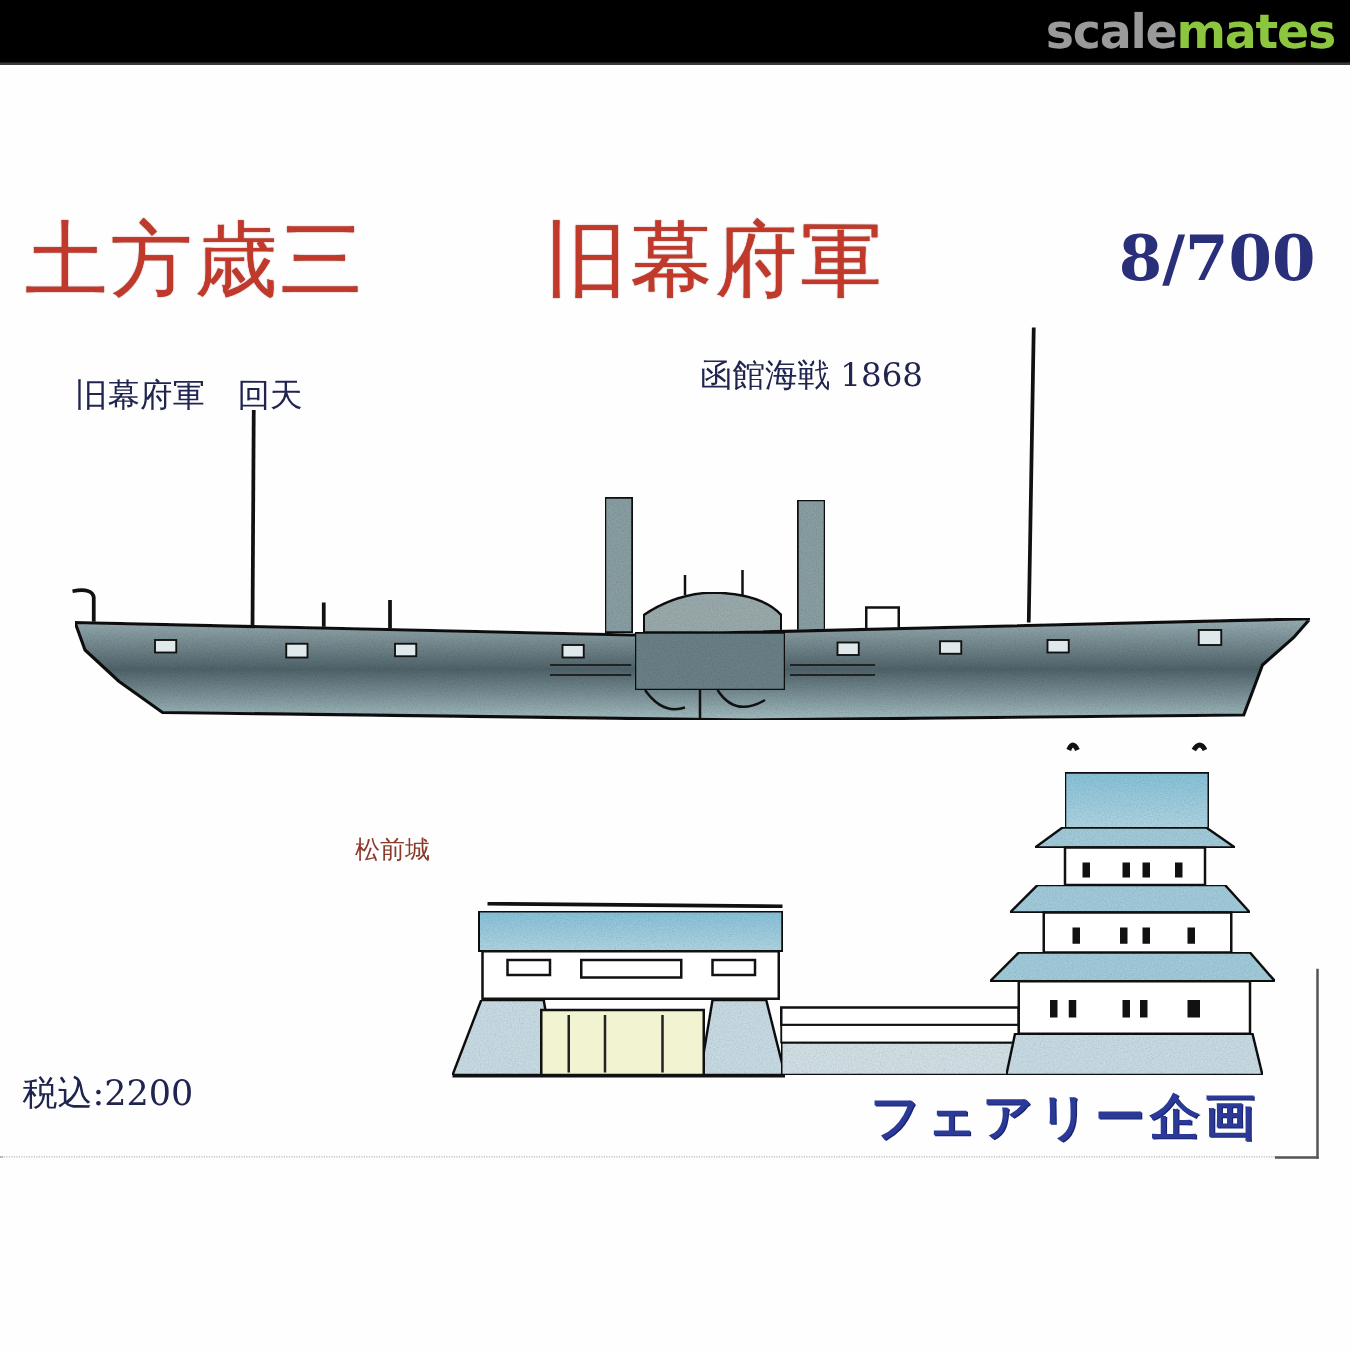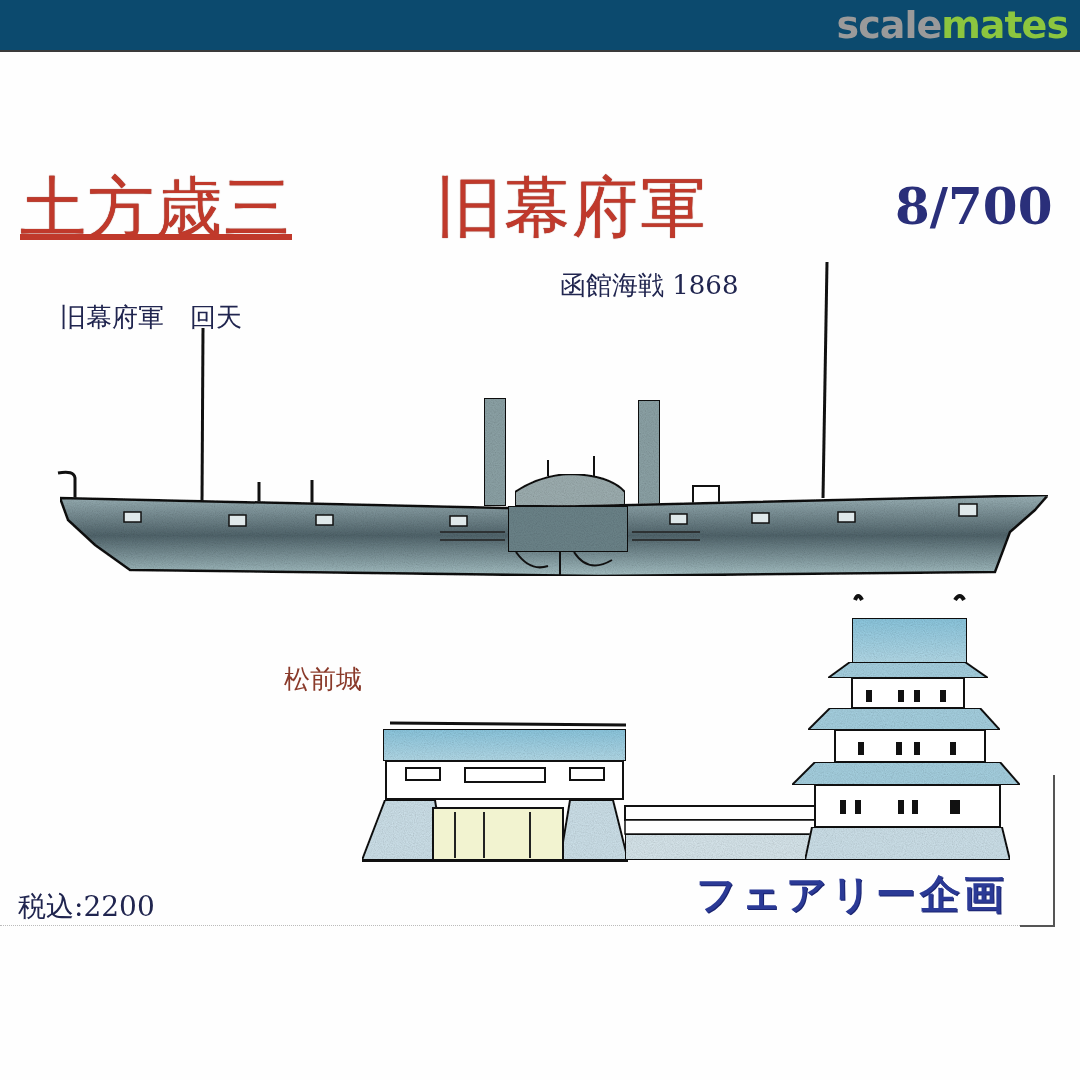--- a/index.html
+++ b/index.html
@@ -10,7 +10,7 @@
     }
     .topbar {
       position: absolute; left: 0; top: 0; width: 1080px; height: 50px;
-      background: #0c4a6e;
+      background: #000000;
       border-bottom: 2px solid #3a3a3a;
     }
     .logo {

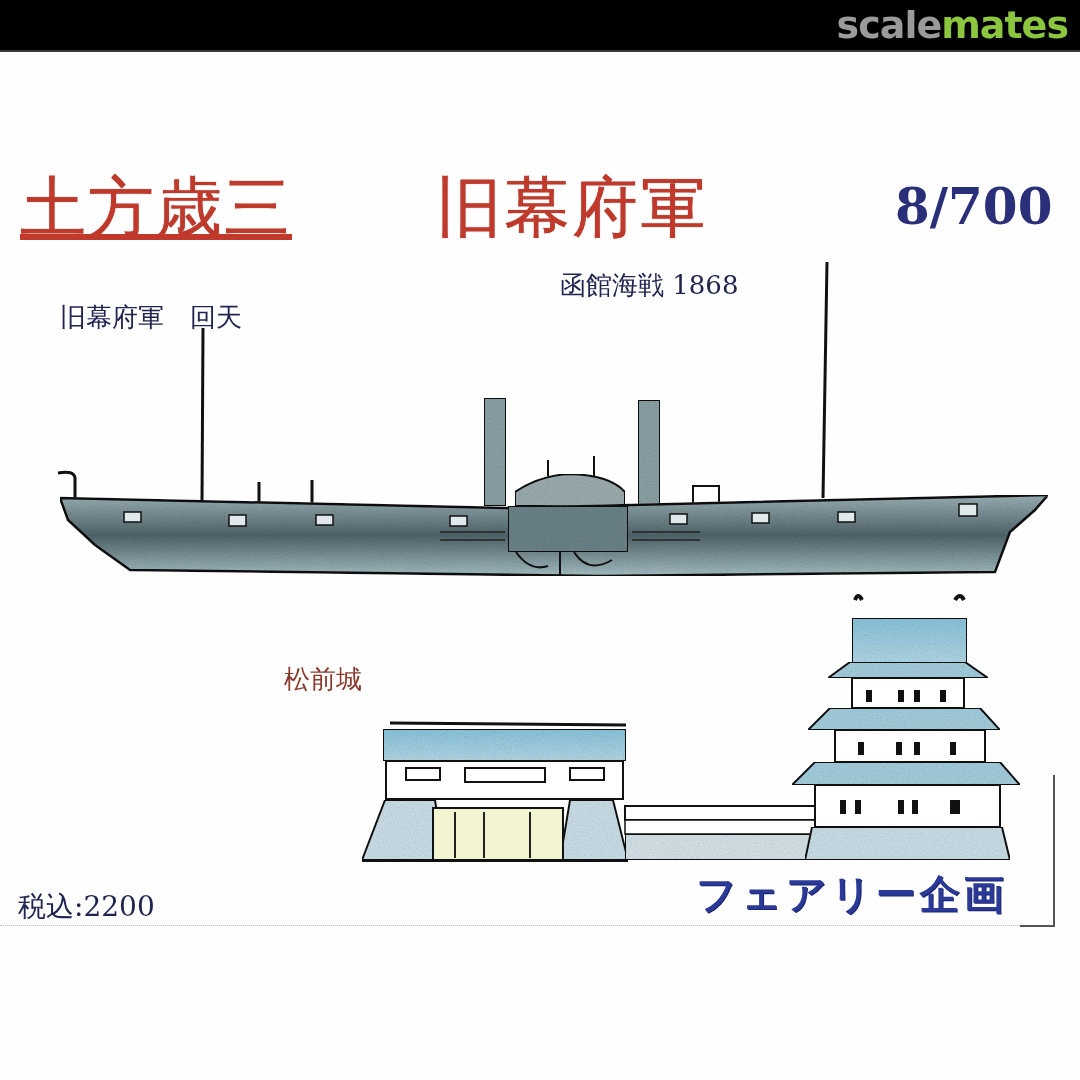--- a/index.html
+++ b/index.html
@@ -41,7 +41,7 @@
       font-size: 66px; line-height: 80px; letter-spacing: 2px;
       text-shadow: 0 0 1px #7a1e12;
     }
-    .title-left { left: 20px; top: 168px; text-decoration: underline; }
+    .title-left { left: 20px; top: 168px; }
     .title-mid { left: 436px; top: 168px; }
     .scale {
       position: absolute; left: 895px; top: 172px; color: #2a2f7a;

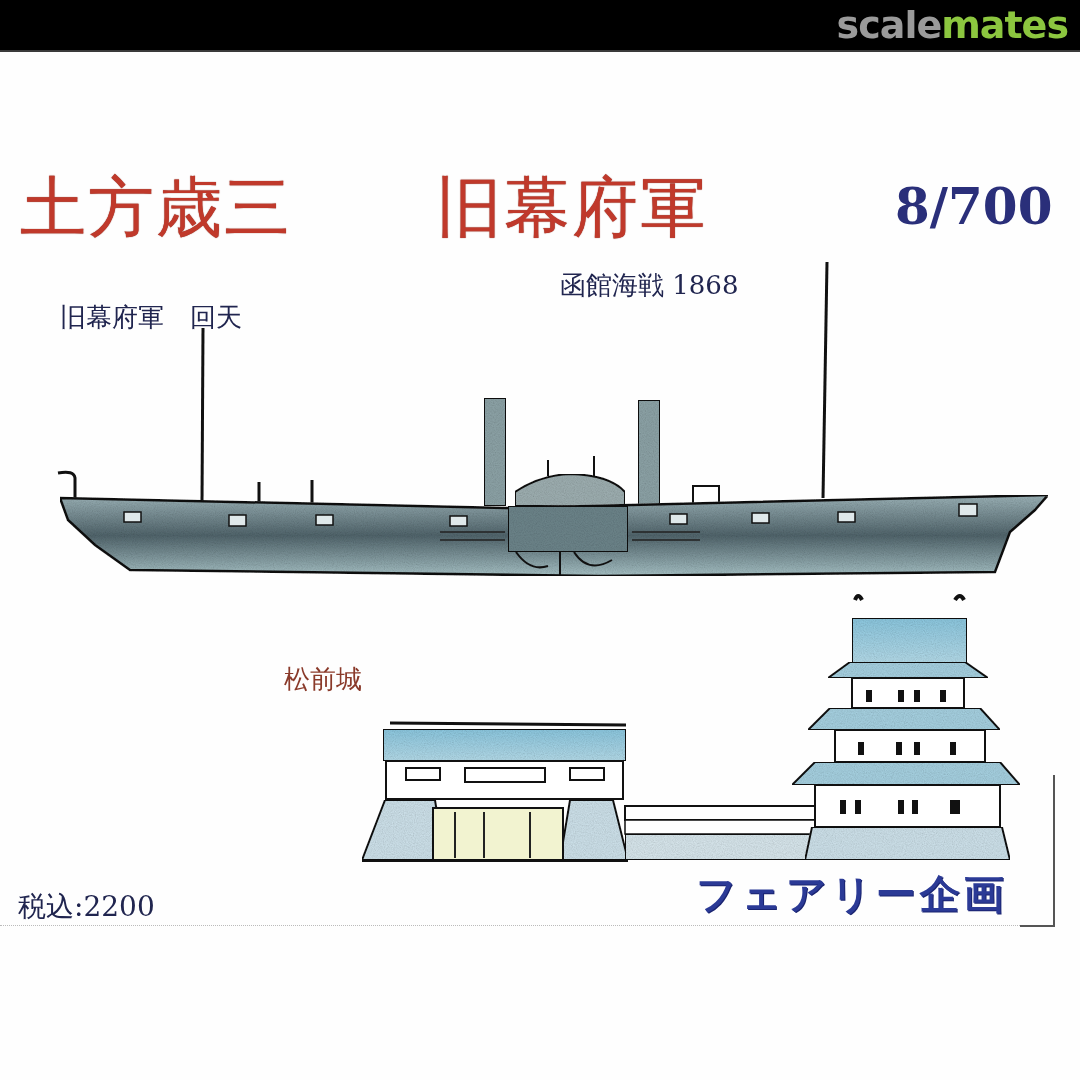--- a/index.html
+++ b/index.html
@@ -53,7 +53,7 @@
       font-size: 26px; line-height: 34px;
     }
     .sub-left { left: 60px; top: 300px; }
-    .sub-right { left: 560px; top: 268px; }
+    .sub-right { left: 560px; top: 284px; }
     .castle-label {
       position: absolute; left: 284px; top: 663px; color: #8a3a2a;
       font-family: "DejaVu Serif", serif; font-size: 26px; line-height: 32px;

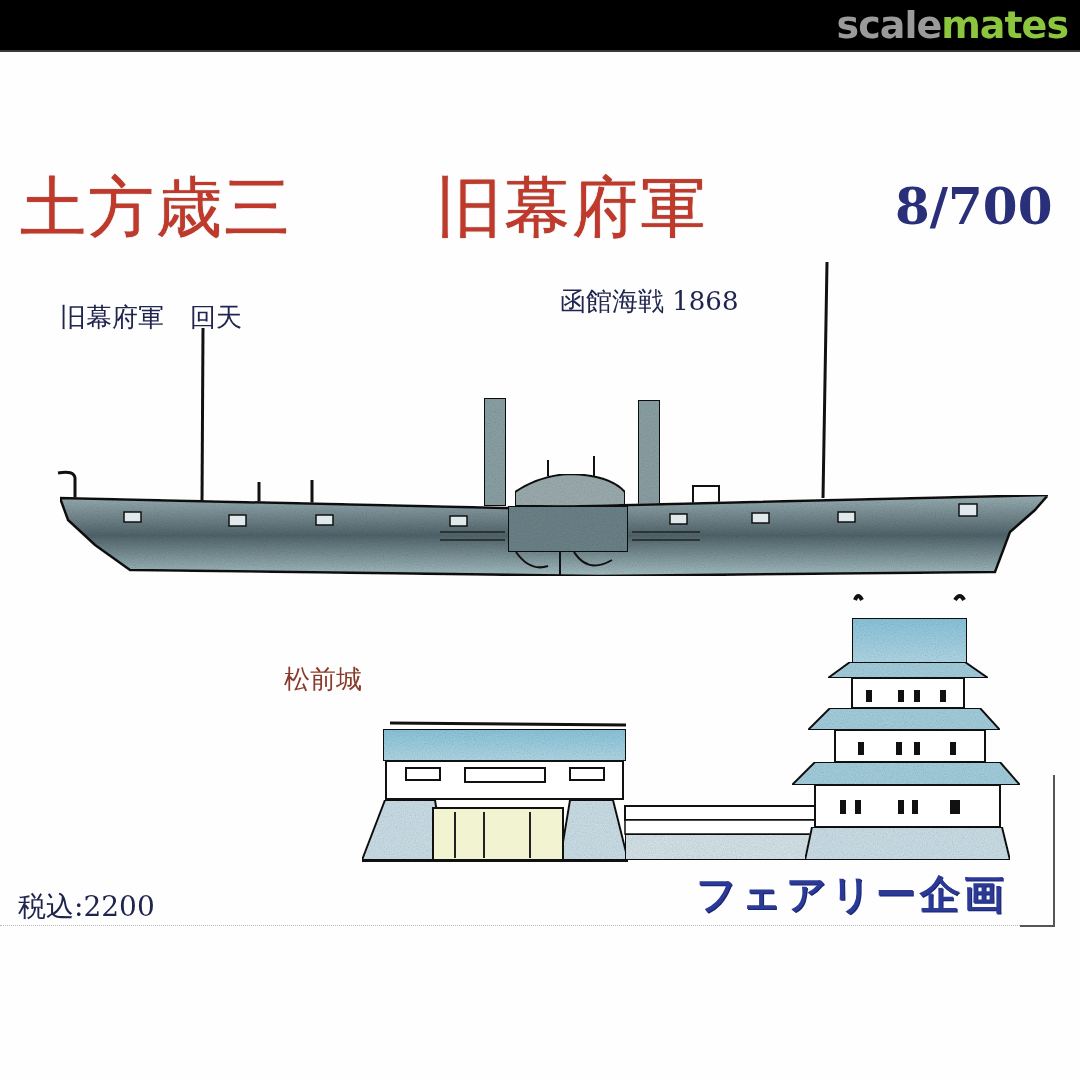--- a/index.html
+++ b/index.html
@@ -56,7 +56,7 @@
     .sub-right { left: 560px; top: 284px; }
     .castle-label {
       position: absolute; left: 284px; top: 663px; color: #8a3a2a;
-      font-family: "DejaVu Serif", serif; font-size: 26px; line-height: 32px;
+      font-family: "DejaVu Serif", serif; font-size: 20px; line-height: 32px;
     }
     .price {
       position: absolute; left: 18px; top: 890px; color: #20254f;

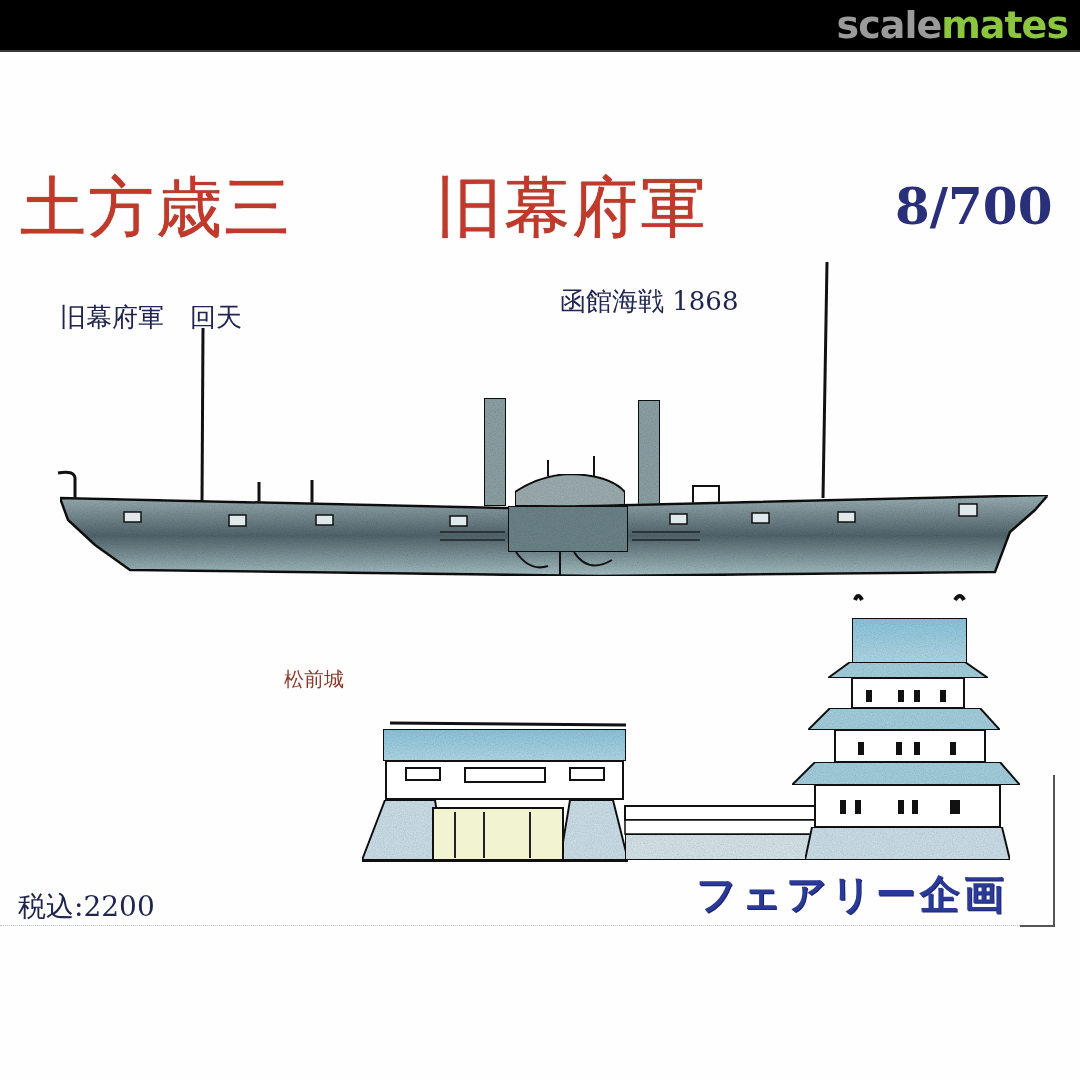--- a/index.html
+++ b/index.html
@@ -59,7 +59,7 @@
       font-family: "DejaVu Serif", serif; font-size: 20px; line-height: 32px;
     }
     .price {
-      position: absolute; left: 18px; top: 890px; color: #20254f;
+      position: absolute; left: 18px; top: 858px; color: #20254f;
       font-family: "DejaVu Serif", serif; font-size: 28px; line-height: 34px;
     }
     .maker {

